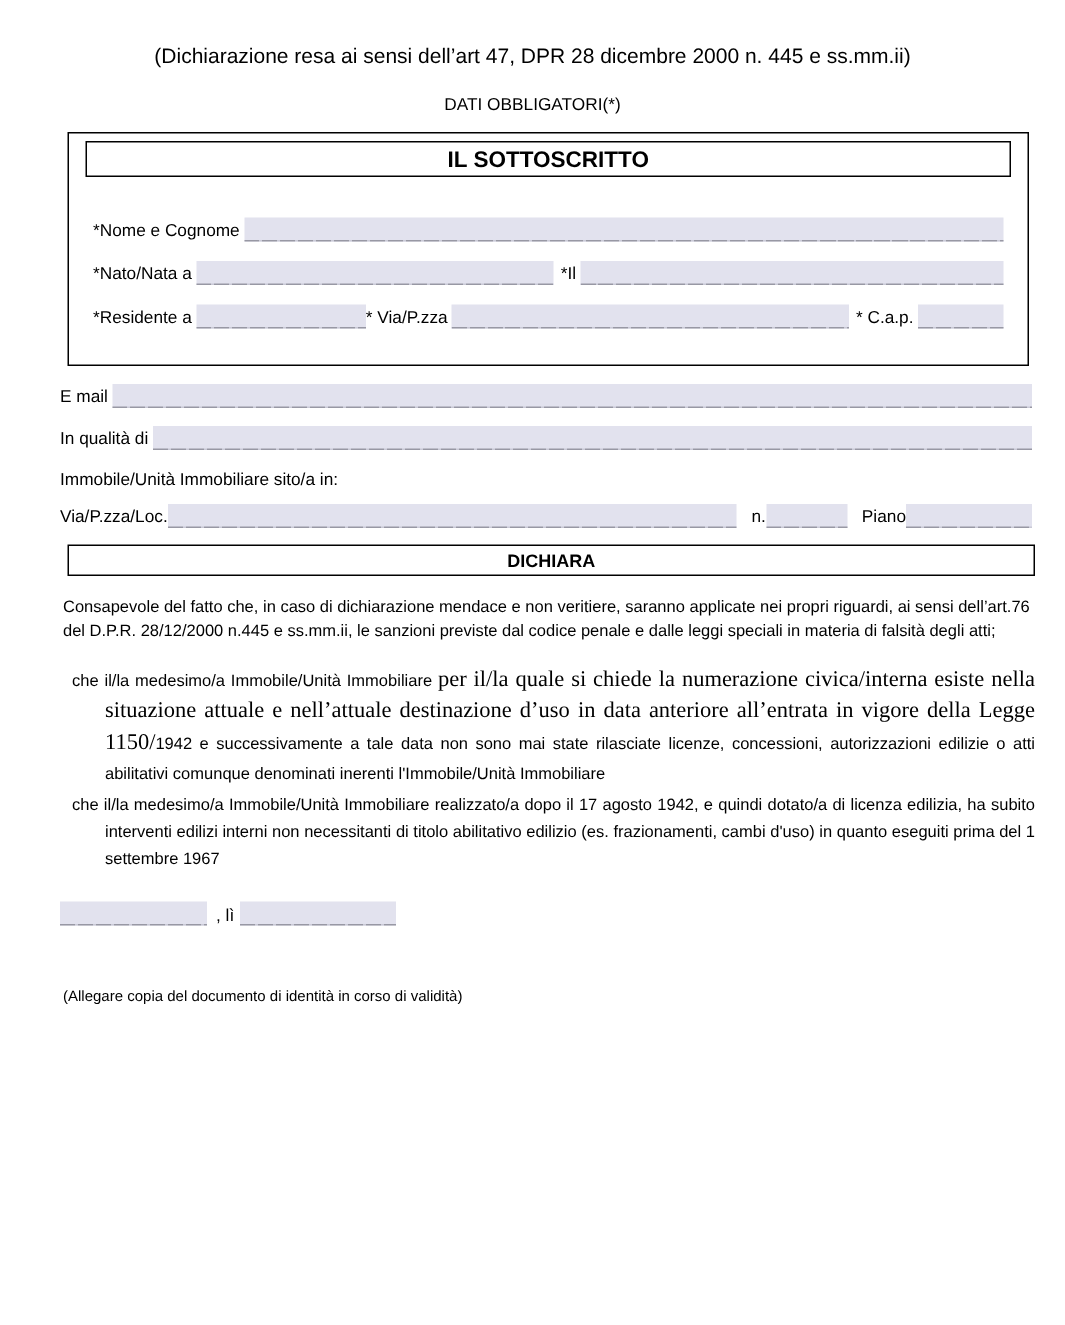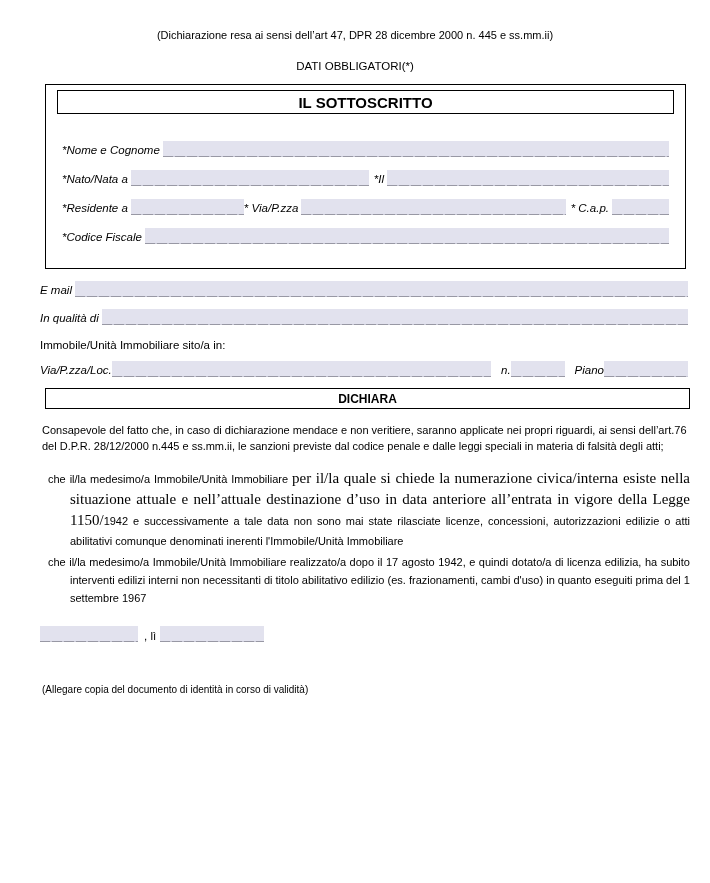--- a/index.html
+++ b/index.html
@@ -17,7 +17,7 @@
     --border: #000000;
   }
   .center { text-align: center; }
-  .top1 { padding-top: 29px; font-size: 11px; }
+  .top1 { padding-top: 29px; font-size: 14px; }
   .top2 { margin-top: 19px; font-size: 11.5px; }
 
   .box {

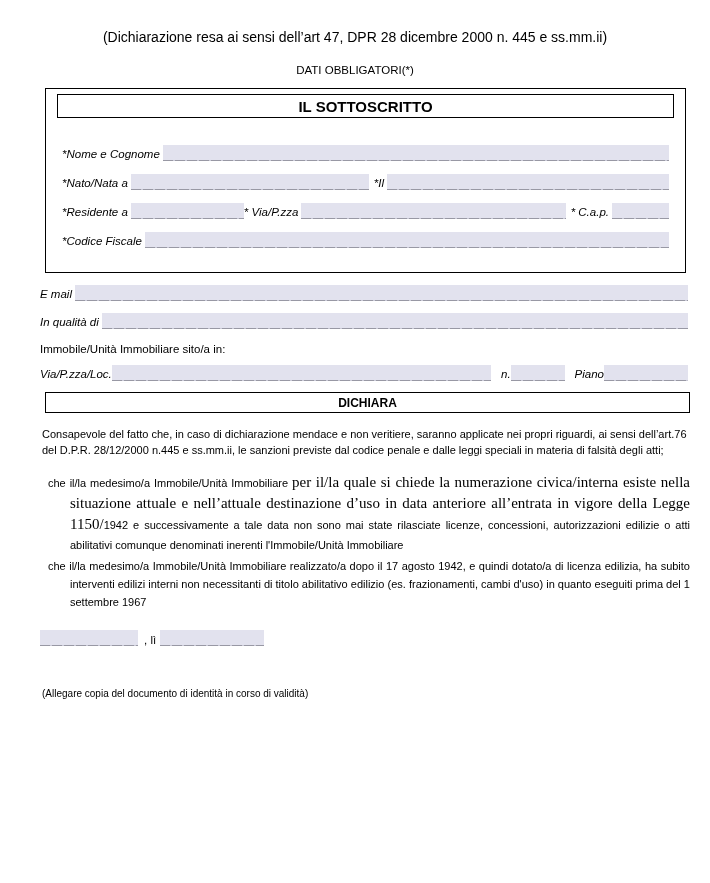--- a/index.html
+++ b/index.html
@@ -49,7 +49,6 @@
     line-height: 14px;
     white-space: nowrap;
     padding-right: 3px;
-    font-style: italic;
   }
   .lbl.mid { padding-left: 5px; }
   .field {

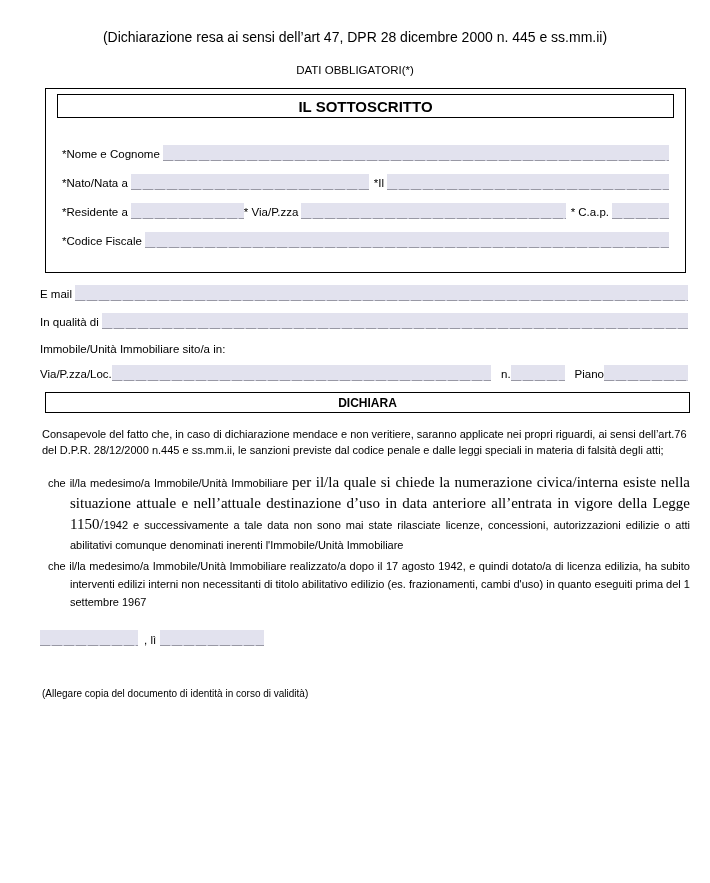--- a/index.html
+++ b/index.html
@@ -138,10 +138,6 @@
       <input class="field" style="width: 57px;" value="">
     </div>
 
-    <div class="row">
-      <span class="lbl">*Codice Fiscale</span>
-      <input class="field grow" value="" style="">
-    </div>
   </div>
 
 

